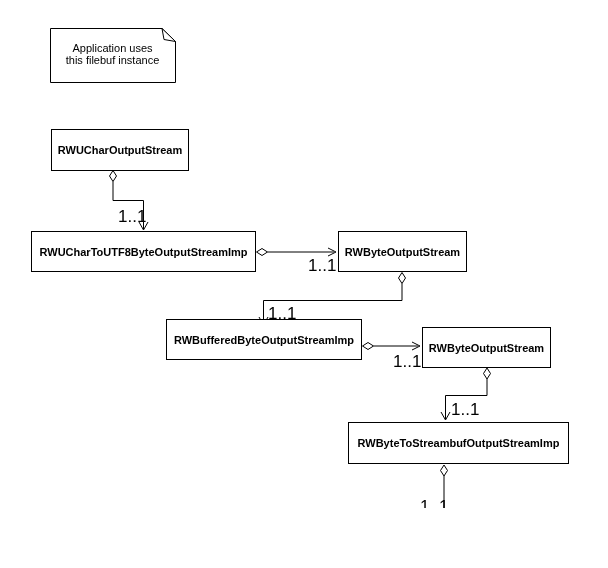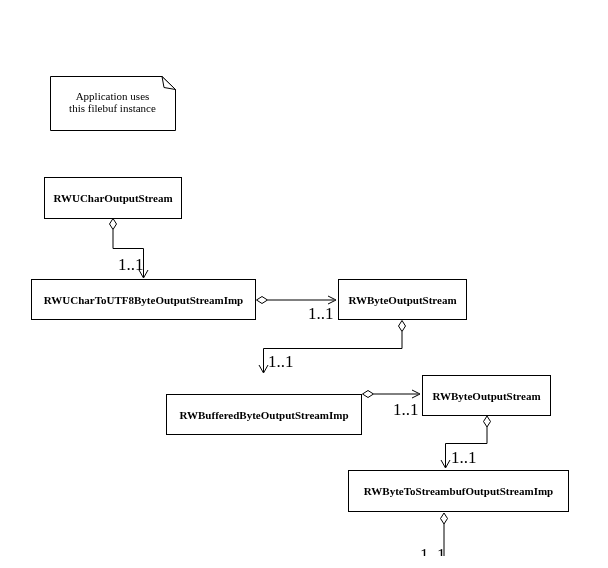--- a/index.html
+++ b/index.html
@@ -12,10 +12,9 @@
     width: 608px;
     height: 508px;
     background: var(--bg-color, #ffffff);
-    font-family: Liberation Serif, serif;
+    font-family: Liberation Sans, sans-serif;
     color: var(--line-color, #000000);
     overflow: hidden;
-    margin-top: 48px;
   }
   .connector-layer {
     position: absolute;

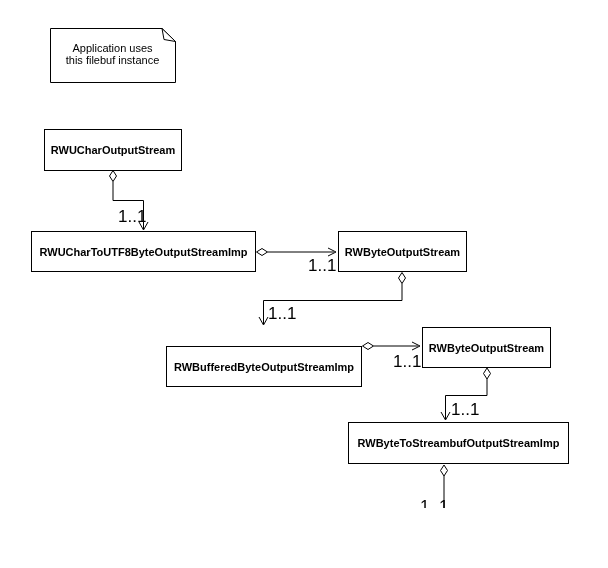--- a/index.html
+++ b/index.html
@@ -119,7 +119,7 @@
     <div>this filebuf instance</div>
   </div>
 
-  <div class="node" style="left:44px; top:129px; width:138px; height:42px;">
+  <div class="node" style="left:51px; top:129px; width:138px; height:42px;">
     <span>RWUCharOutputStream</span>
   </div>
 

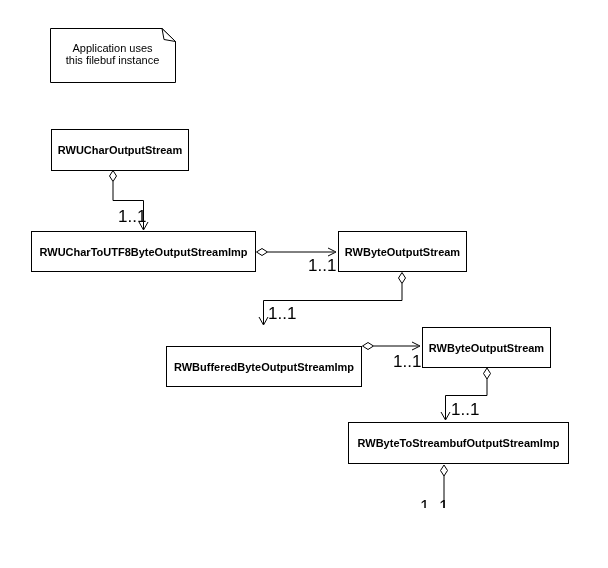--- a/index.html
+++ b/index.html
@@ -131,7 +131,7 @@
     <span>RWByteOutputStream</span>
   </div>
 
-  <div class="node" style="left:166px; top:346px; width:196px; height:41px;align-items:center;">
+  <div class="node" style="left:166px; top:319px; width:196px; height:41px;align-items:center;">
     <span>RWBufferedByteOutputStreamImp</span>
   </div>
 

